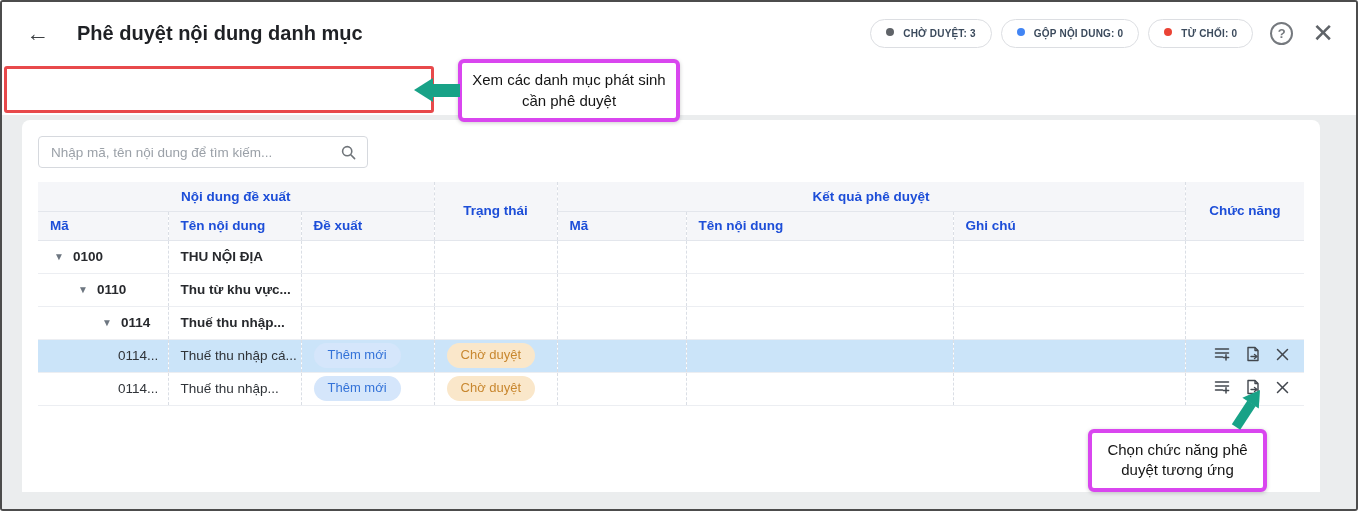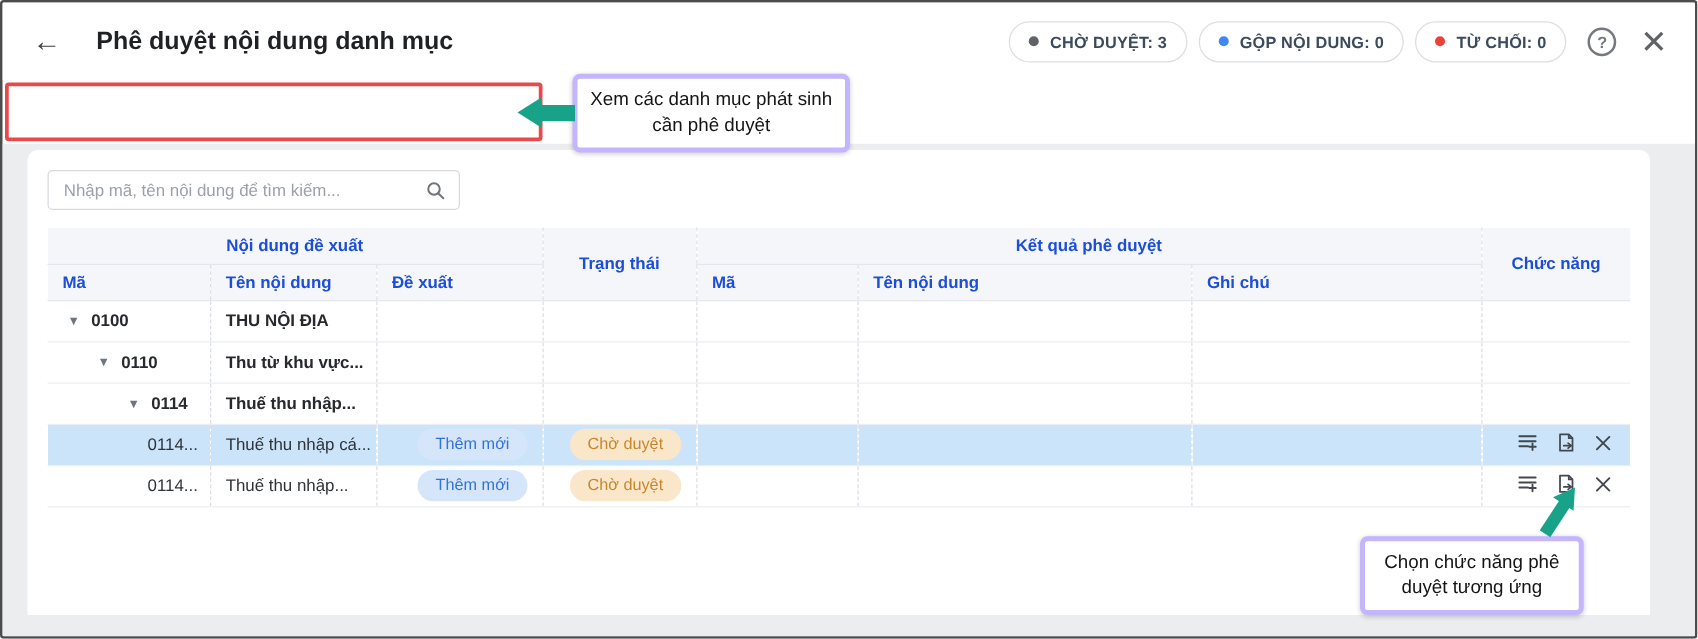--- a/index.html
+++ b/index.html
@@ -14,8 +14,8 @@
   .title { font-size:20px; font-weight:bold; color:#1f2125; }
   .header-right { margin-left:auto; display:flex; align-items:center; gap:9px; }
   .badge {
-    display:flex; align-items:center; gap:9px; border:1px solid #dcdee2; border-radius:18px;
-    padding:8px 15px; font-size:13px; font-weight:bold; color:#3b4a5c; letter-spacing:.2px; background:#fff;
+    display:flex; gap:9px; border:1px solid #dcdee2; border-radius:18px;
+    padding:8px 15px; font-size:10px; font-weight:bold; color:#3b4a5c; letter-spacing:.2px; background:#fff;
     white-space:nowrap;
   }
   .dot { width:8px; height:8px; border-radius:50%; flex:0 0 auto; }

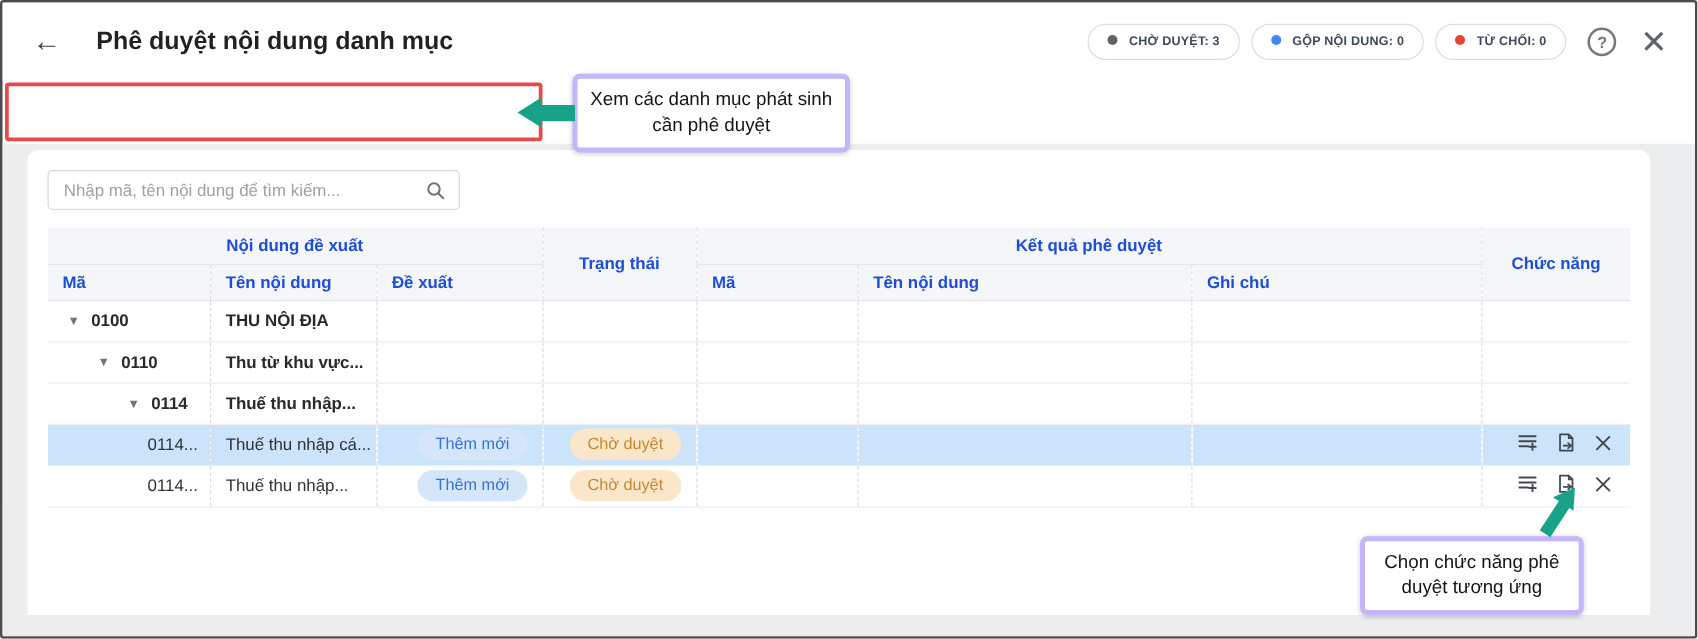--- a/index.html
+++ b/index.html
@@ -62,7 +62,7 @@
   
   .red-box { position:absolute; left:2px; top:64px; width:430px; height:47px; border:3px solid #e8494b; border-radius:3px; z-index:5; }
   .callout {
-    position:absolute; background:#fff; border:4px solid #c4b5fd; border-radius:6px; color:#141414;
+    position:absolute; background:#fff; border:4px solid #d946ef; border-radius:6px; color:#141414;
     font-size:15px; text-align:center; z-index:6; display:flex; align-items:center; justify-content:center;
     line-height:1.35; box-shadow:0 1px 4px rgba(0,0,0,.2); padding:7px 10px;
   }

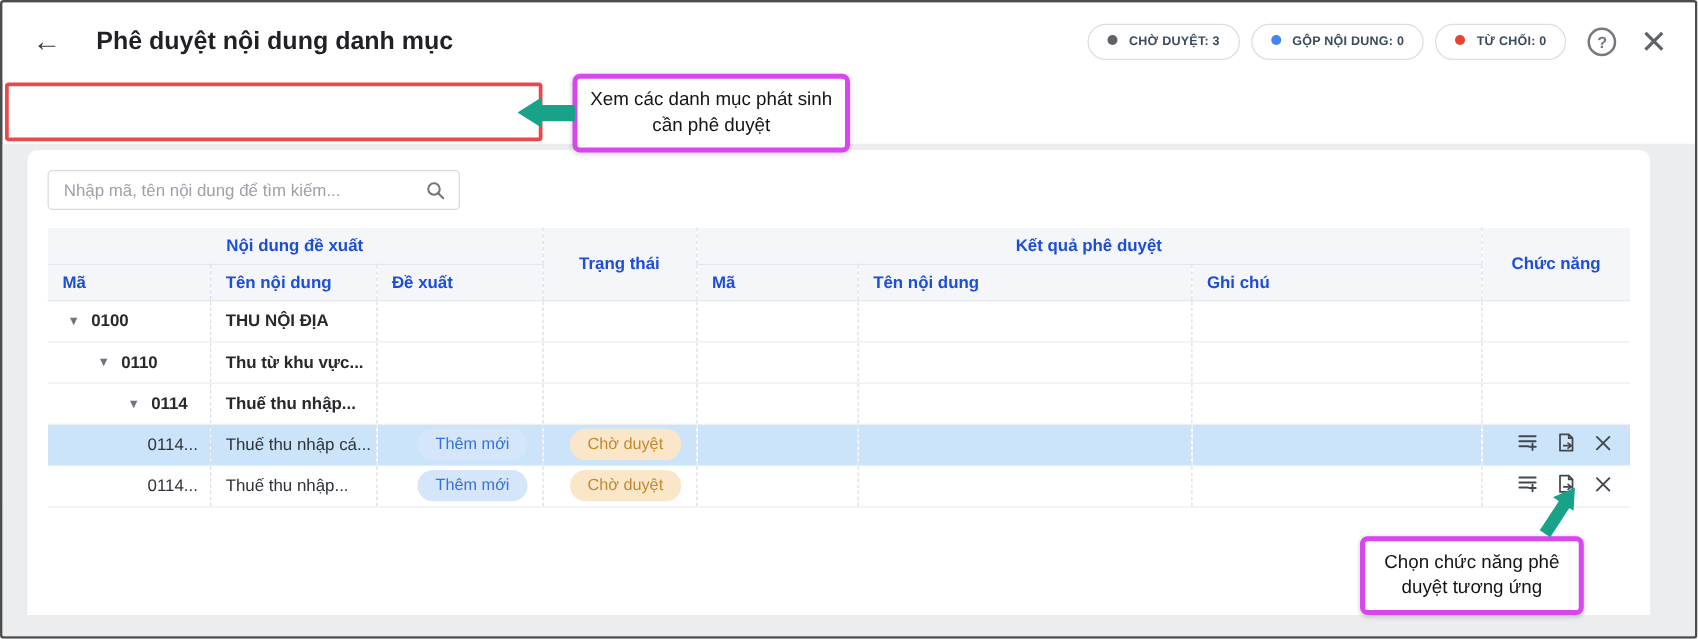--- a/index.html
+++ b/index.html
@@ -48,7 +48,7 @@
   th + th, td + td { border-left:1px dashed #dadee5; }
   td { height:33px; font-size:13.5px; color:#2f3338; border-bottom:1px solid #eceef2; padding:0 12px; white-space:nowrap; overflow:hidden; background:#fff; }
   tr.selected td { background:#cbe4f9; }
-  td.center { text-align:right; }
+  td.center { text-align:left; }
   .caret { color:#6d7680; font-size:10px; margin-right:9px; display:inline-block; transform:translateY(-1px); }
   .code-bold, .name-bold { font-weight:bold; color:#27292d; }
   .ind-0 { padding-left:16px; } .ind-1 { padding-left:40px; } .ind-2 { padding-left:64px; } .ind-3 { padding-left:80px; }

